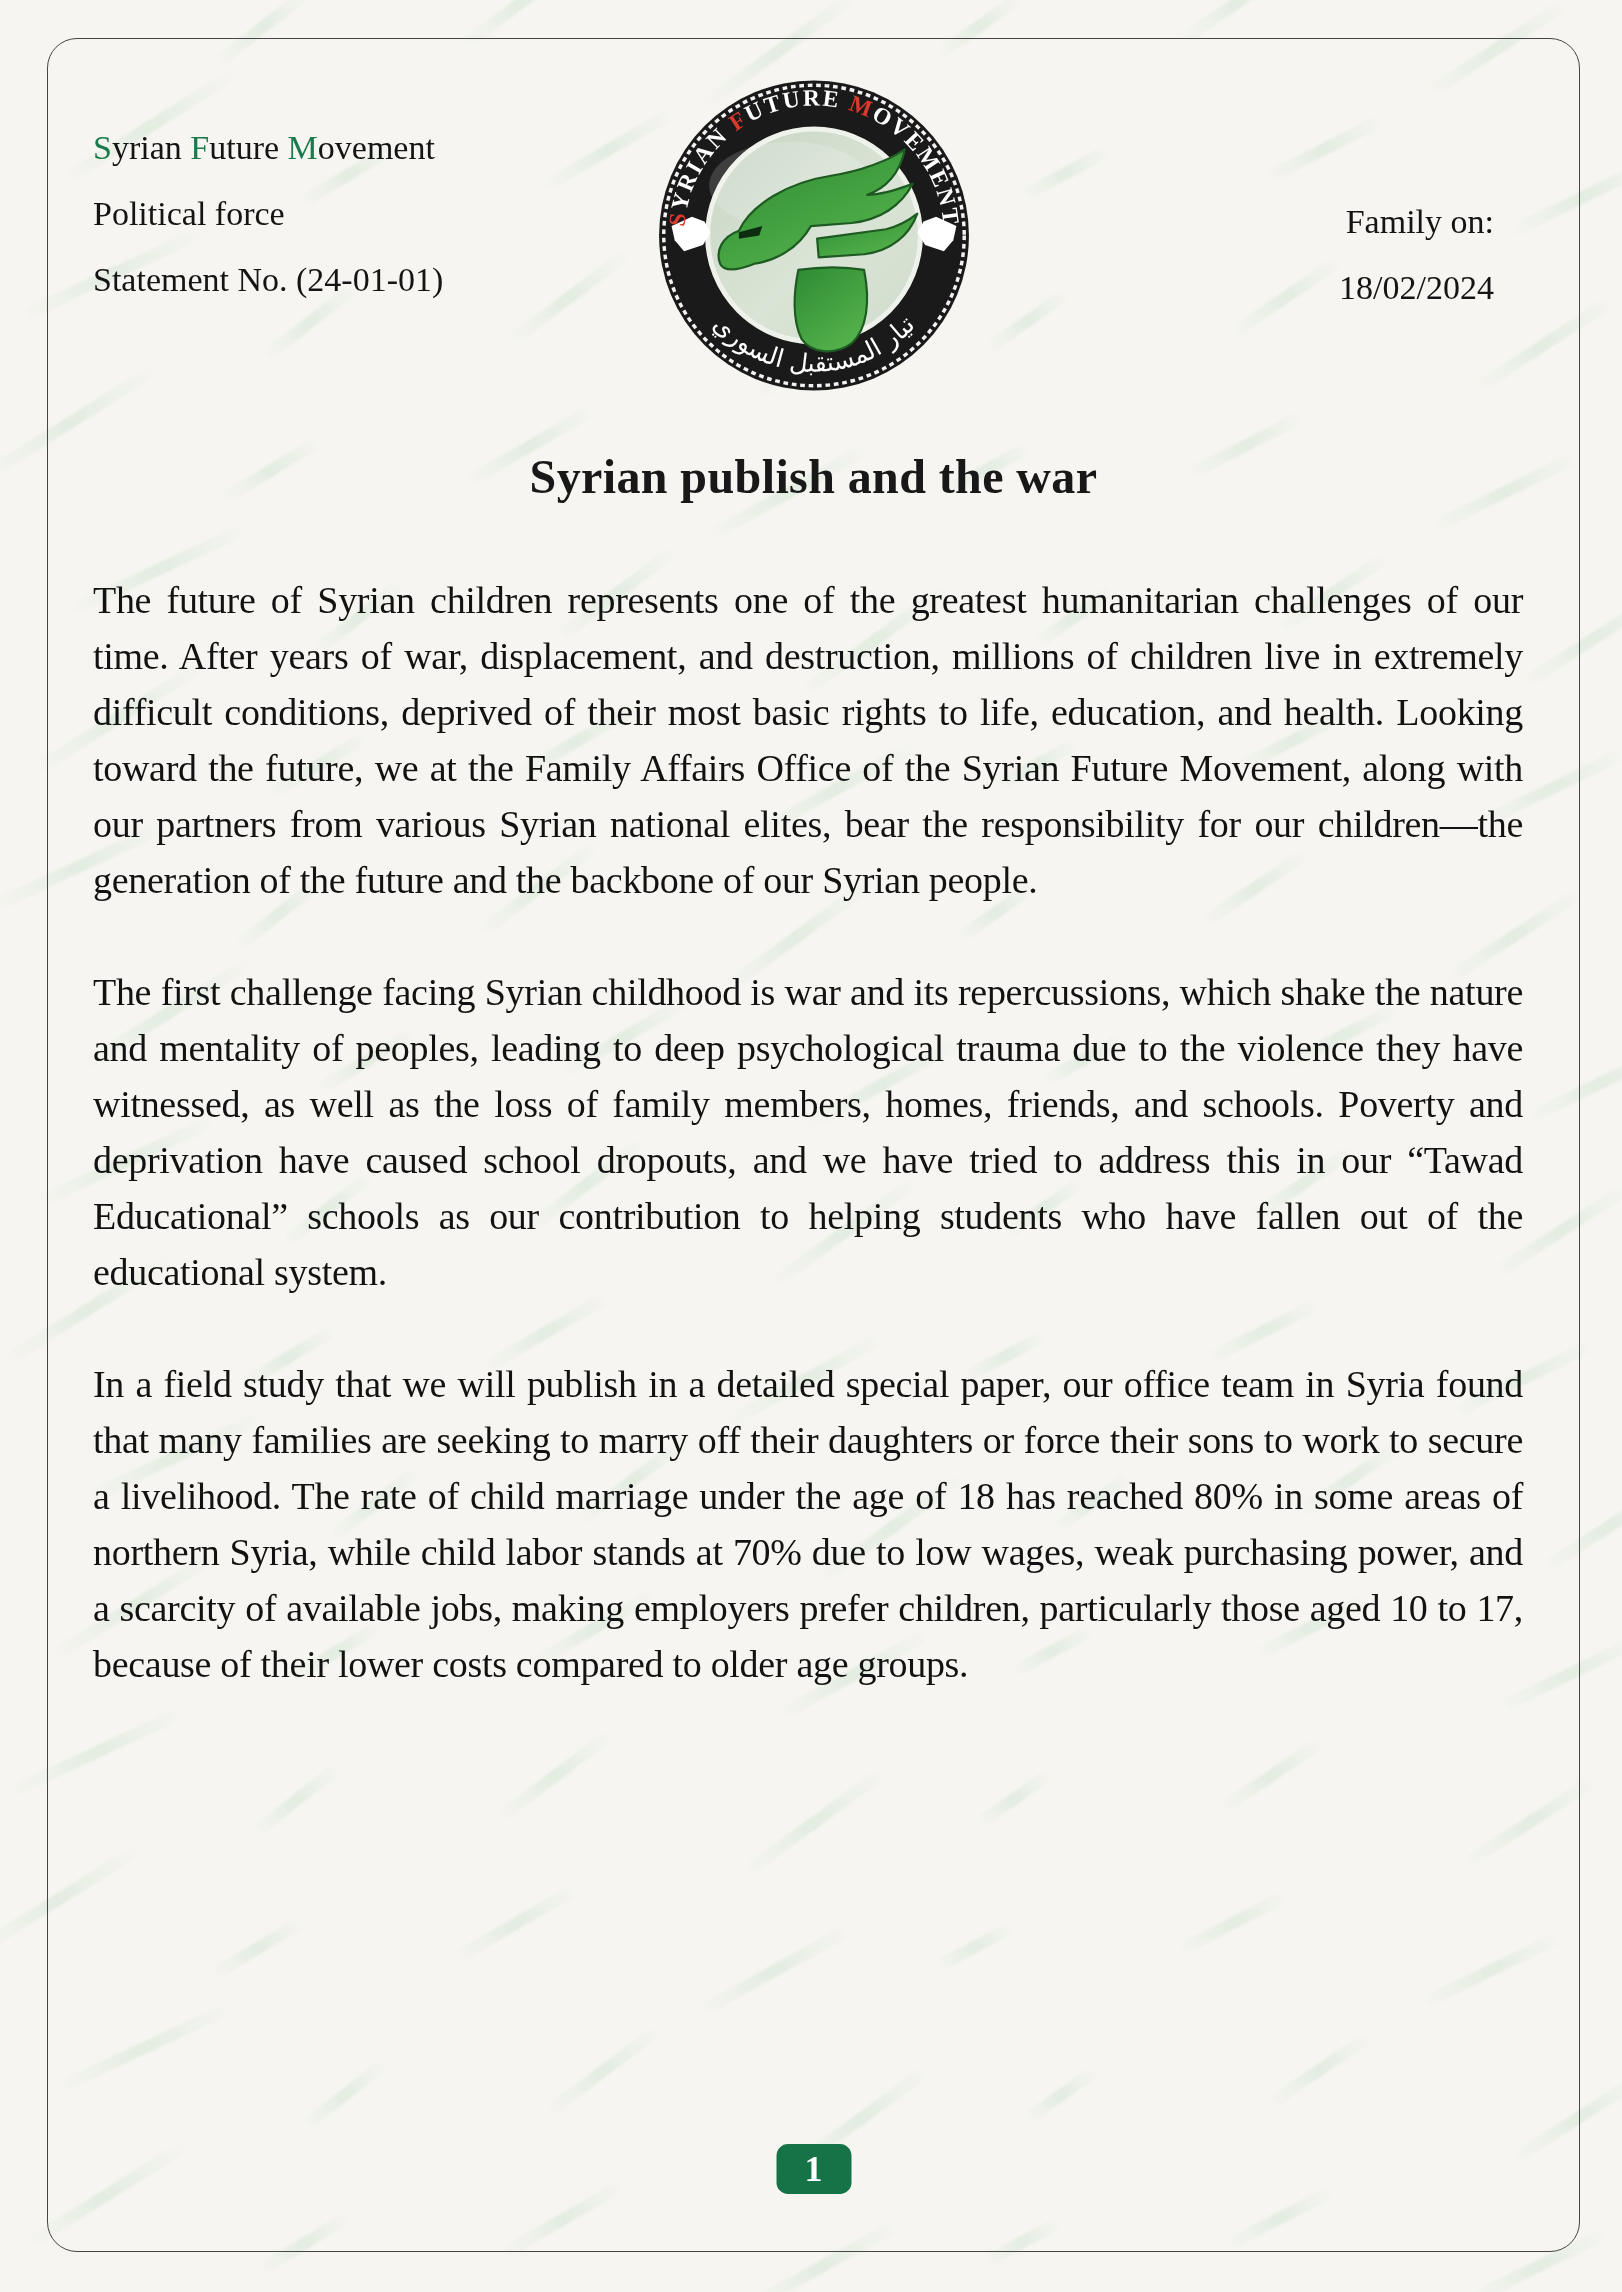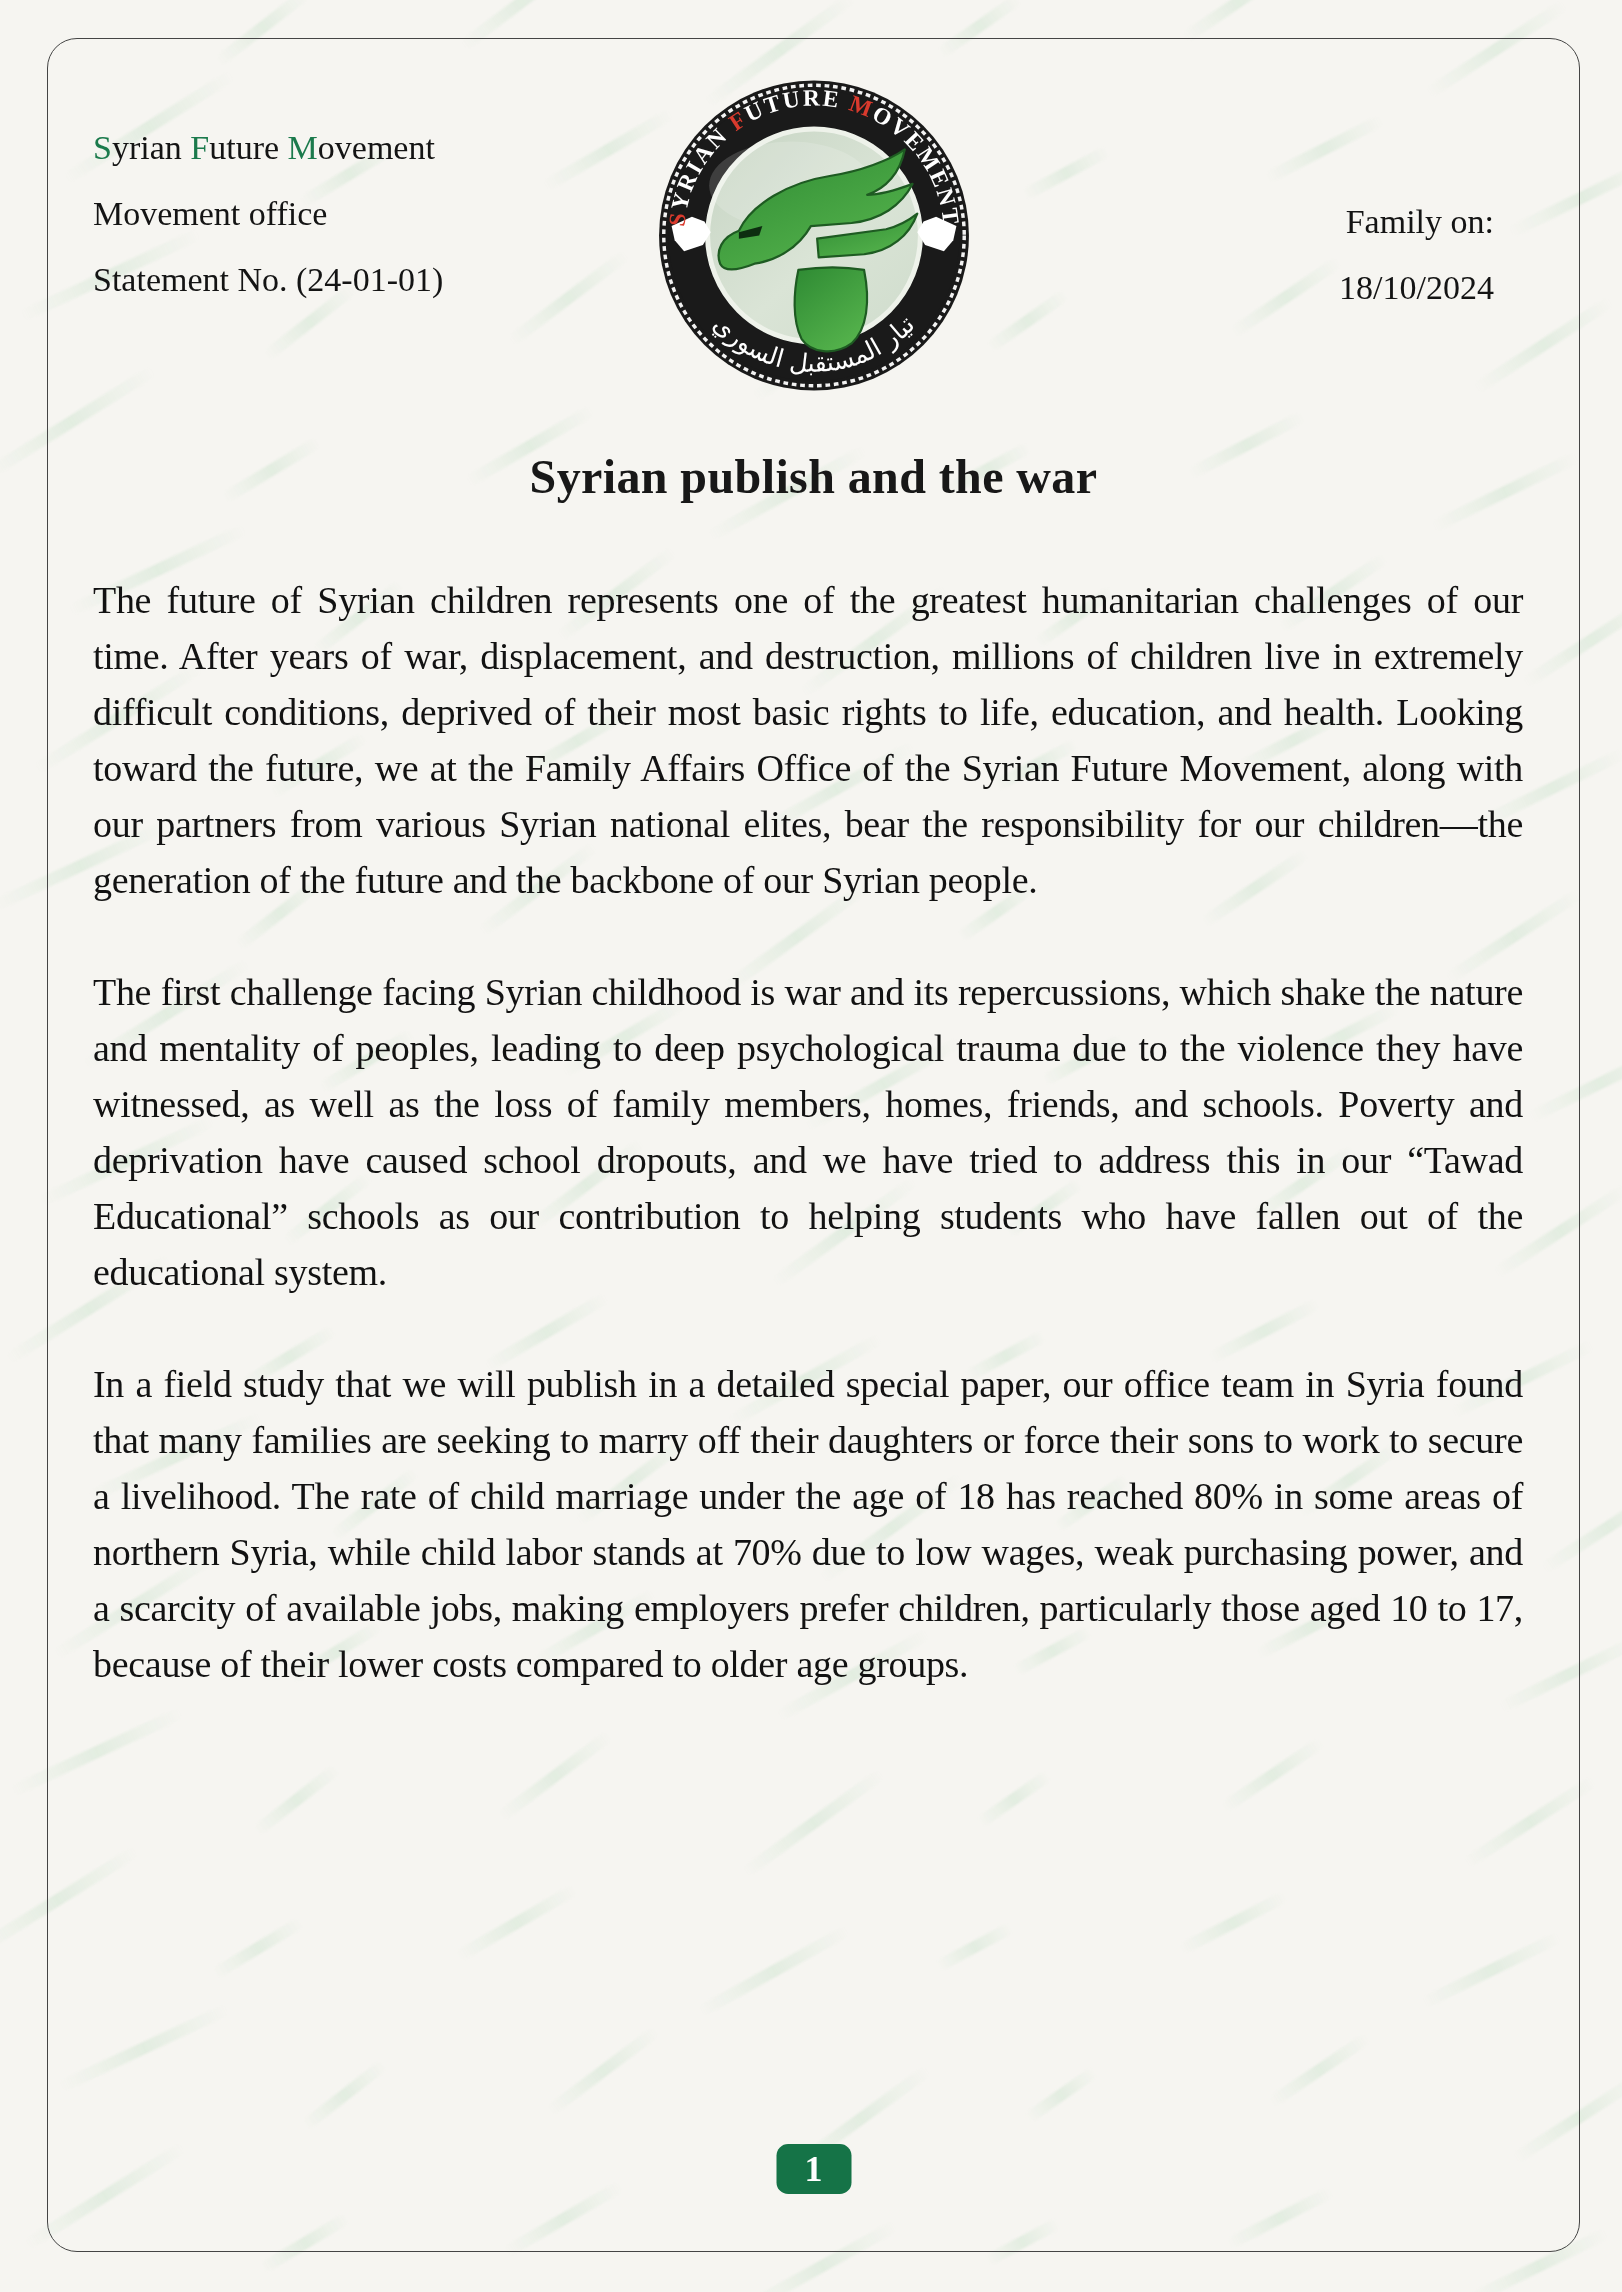--- a/index.html
+++ b/index.html
@@ -184,7 +184,7 @@
 
     <div class="org-block">
       <span class="org-line"><span class="initial">S</span><span>yrian </span><span class="initial">F</span><span>uture </span><span class="initial">M</span><span>ovement</span></span>
-      <span class="org-line">Movement office</span>
+      <span class="org-line">Political force</span>
       <span class="org-line">Statement No. (24-01-01)</span>
     </div>
 

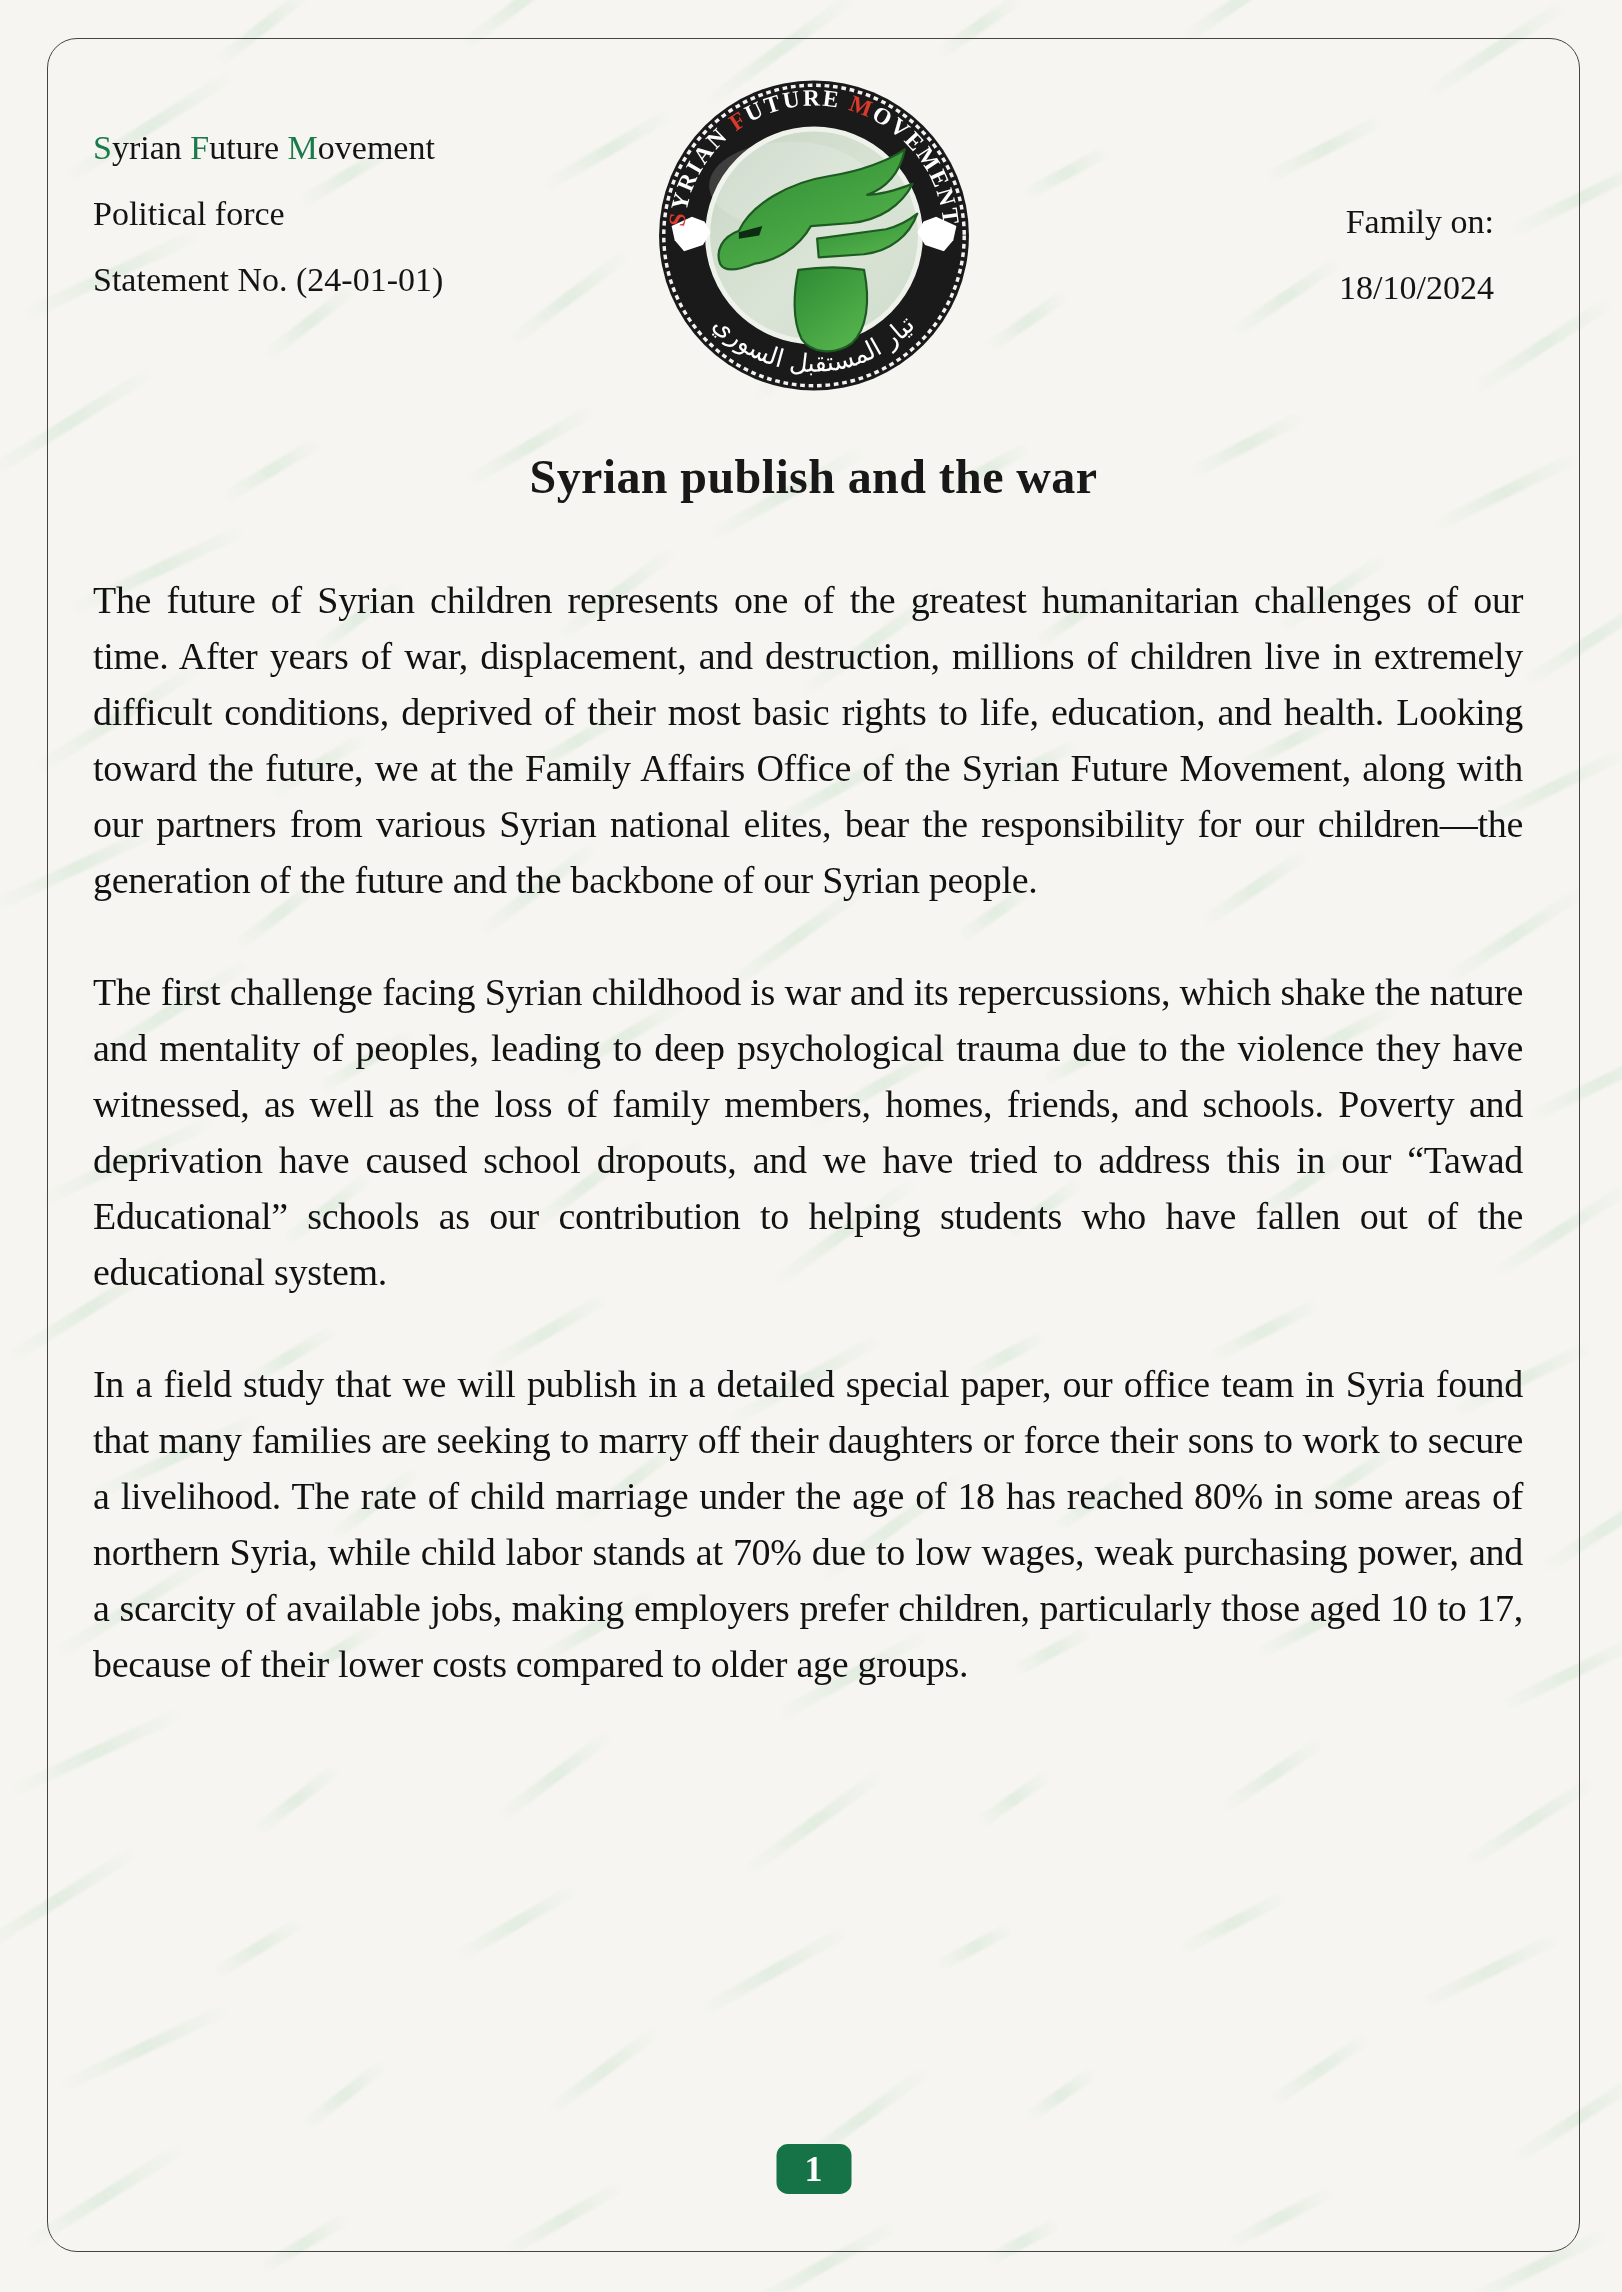--- a/index.html
+++ b/index.html
@@ -190,7 +190,7 @@
 
     <div class="issued-block">
       <span class="org-line">Family on:</span>
-      <span class="org-line">18/10/2024</span>
+      <span class="org-line">18/02/2024</span>
     </div>
 
     <div class="logo-wrap">

